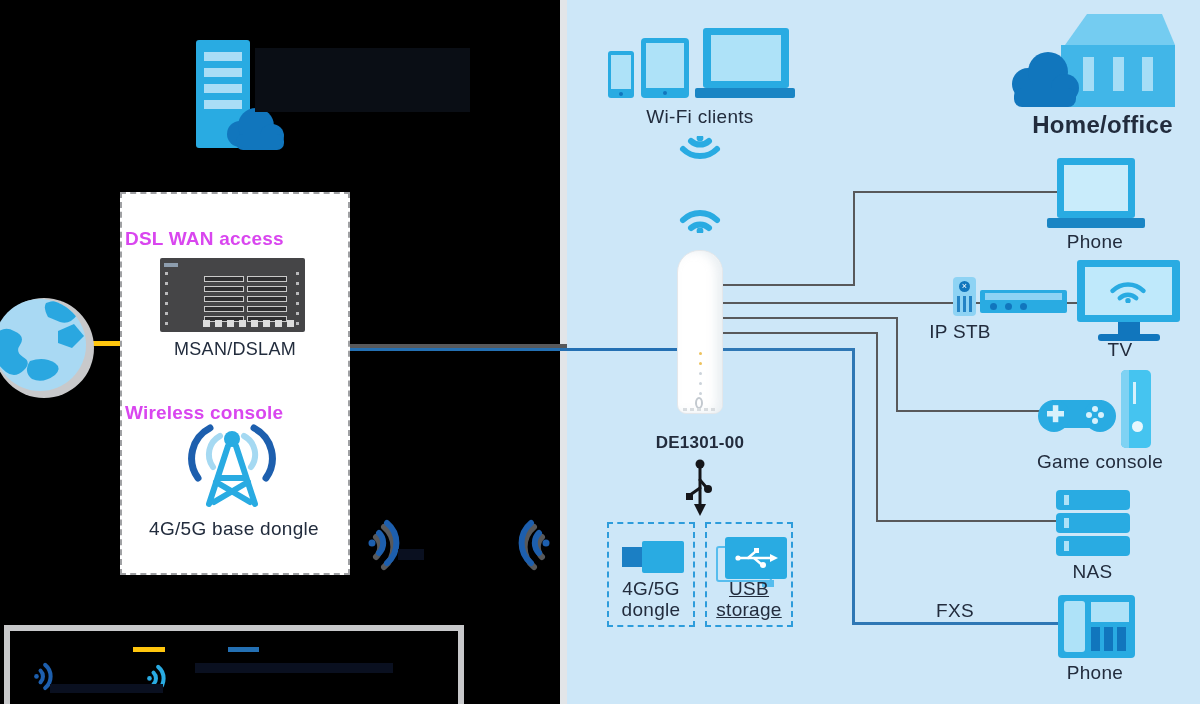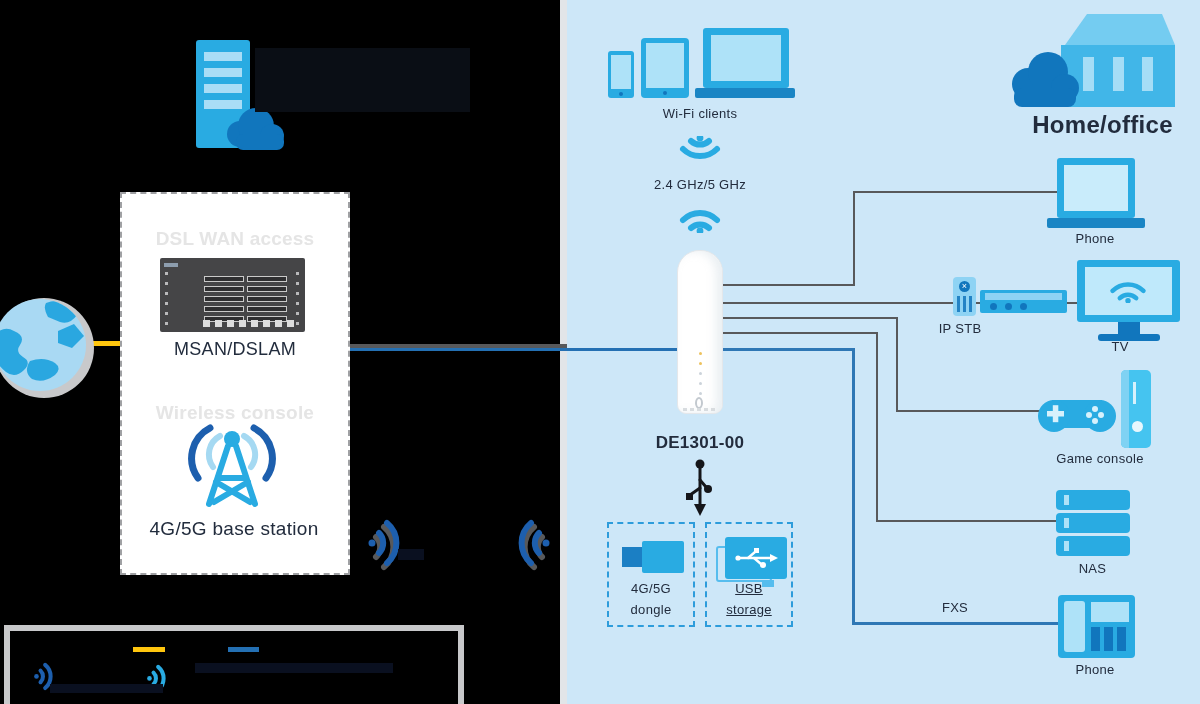--- a/index.html
+++ b/index.html
@@ -6,7 +6,7 @@
   #stage{position:relative;width:1200px;height:704px;background:#000;overflow:hidden;
          font-family:"Liberation Sans",sans-serif;}
   .abs{position:absolute;}
-  .lbl{position:absolute;color:#222c3d;font-size:13px;text-align:center;letter-spacing:.3px;}
+  .lbl{position:absolute;color:#222c3d;font-size:19px;text-align:center;letter-spacing:.3px;}
   .lbl.bold{font-weight:bold;font-size:24px;}
   .heading{position:absolute;color:#e5e5e5;font-weight:bold;font-size:19px;text-align:center;letter-spacing:.2px;}
   .line{position:absolute;background:#58595b;}

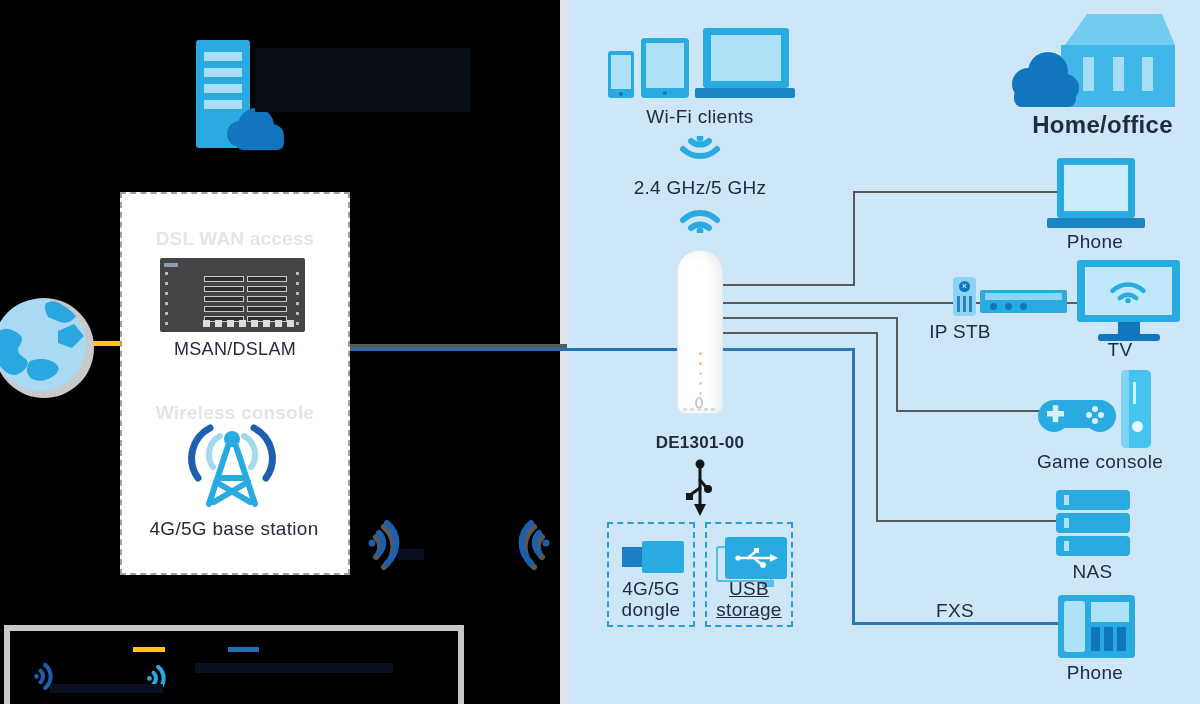--- a/index.html
+++ b/index.html
@@ -184,7 +184,6 @@
     </g>
     <circle cx="22" cy="28" r="3.4" fill="#29abe2"></circle>
   </svg>
-  <div class="lbl" style="left:610px;top:177px;width:180px;">2.4 GHz/5 GHz</div>
 
   <svg class="abs" style="left:678px;top:203px;" width="44" height="30" viewBox="0 0 44 30">
     <g fill="none" stroke="#29abe2" stroke-width="6" stroke-linecap="round">

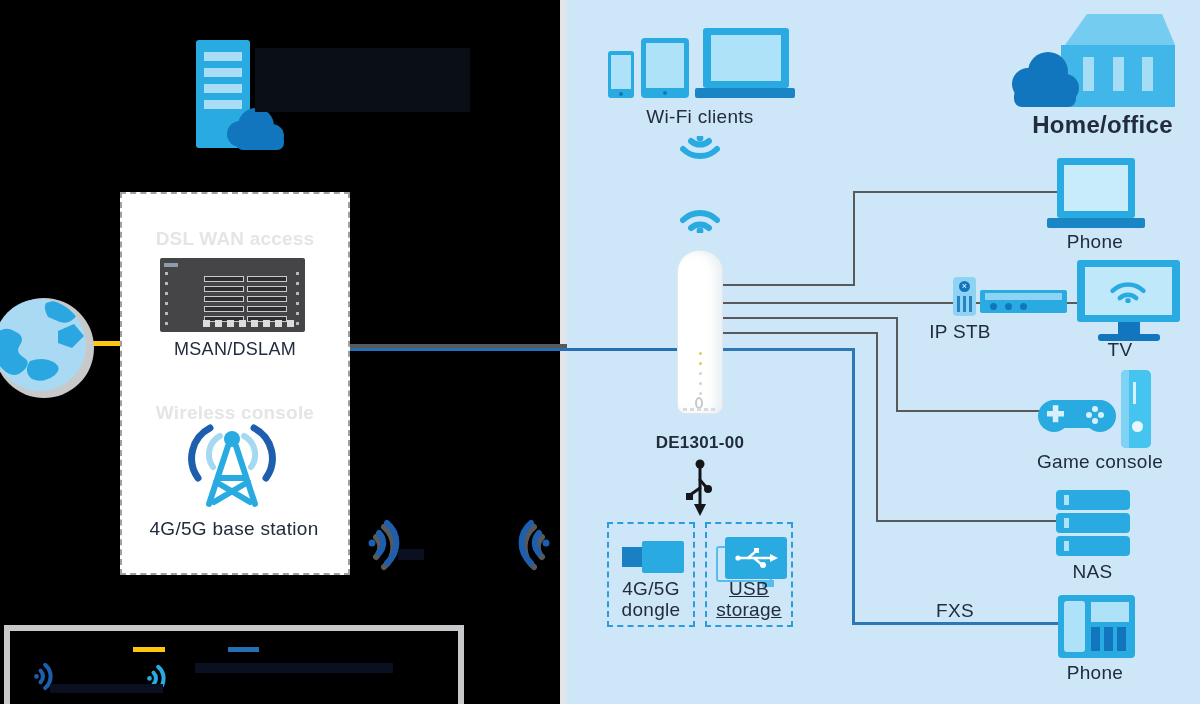--- a/index.html
+++ b/index.html
@@ -8,7 +8,7 @@
   .abs{position:absolute;}
   .lbl{position:absolute;color:#222c3d;font-size:19px;text-align:center;letter-spacing:.3px;}
   .lbl.bold{font-weight:bold;font-size:24px;}
-  .heading{position:absolute;color:#e5e5e5;font-weight:bold;font-size:19px;text-align:center;letter-spacing:.2px;}
+  .heading{position:absolute;color:#d946ef;font-weight:bold;font-size:19px;text-align:left;letter-spacing:.2px;}
   .line{position:absolute;background:#58595b;}
   .blueline{position:absolute;background:#2e77b5;}
   .slot{width:40px;height:6px;margin:2px 1.5px;border:1px solid #c9c9c9;background:#2f2f31;box-sizing:border-box;}

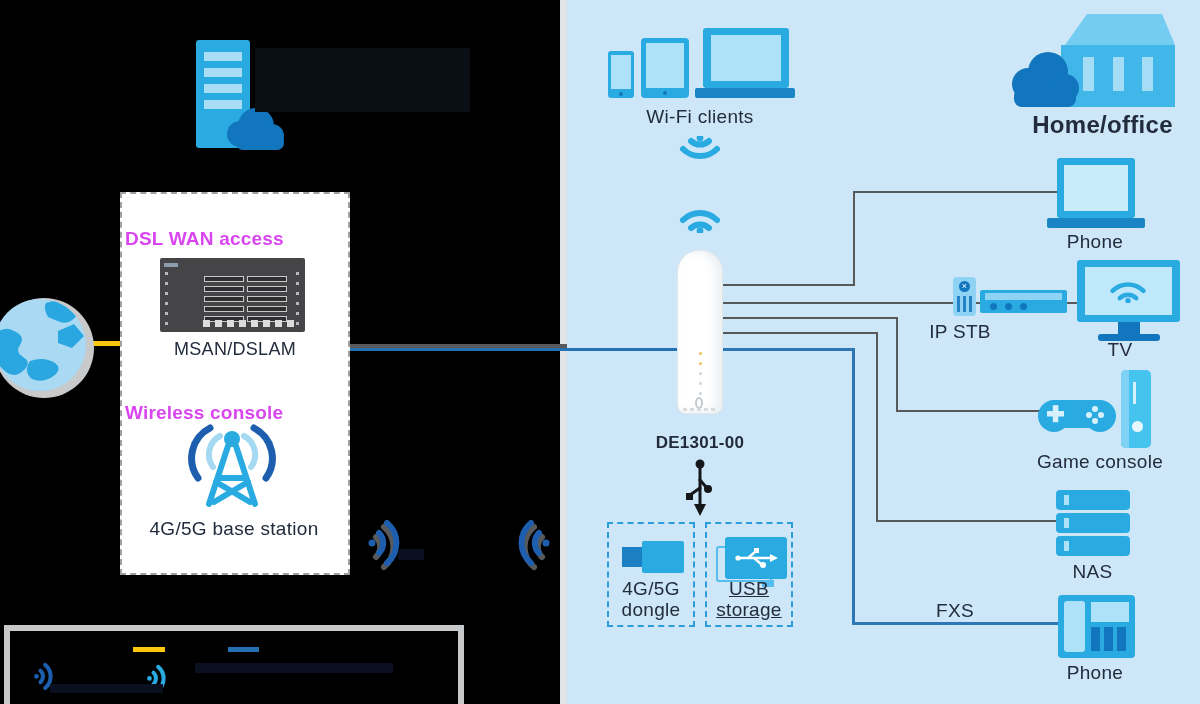--- a/index.html
+++ b/index.html
@@ -115,7 +115,7 @@
     </g>
     <circle cx="50" cy="15" r="8" fill="#29abe2"></circle>
   </svg>
-  <div class="lbl" style="left:118px;top:518px;width:232px;font-size:19px;">4G/5G base station</div>
+  <div class="lbl" style="left:118px;top:518px;width:232px;font-size:19px;">4G/5G base dongle</div>
 
   <svg class="abs" style="left:366px;top:517px;" width="38" height="54" viewBox="0 0 38 54">
     <g fill="none" stroke-linecap="round" stroke="#58595b" stroke-width="6" transform="translate(-3,4)">

